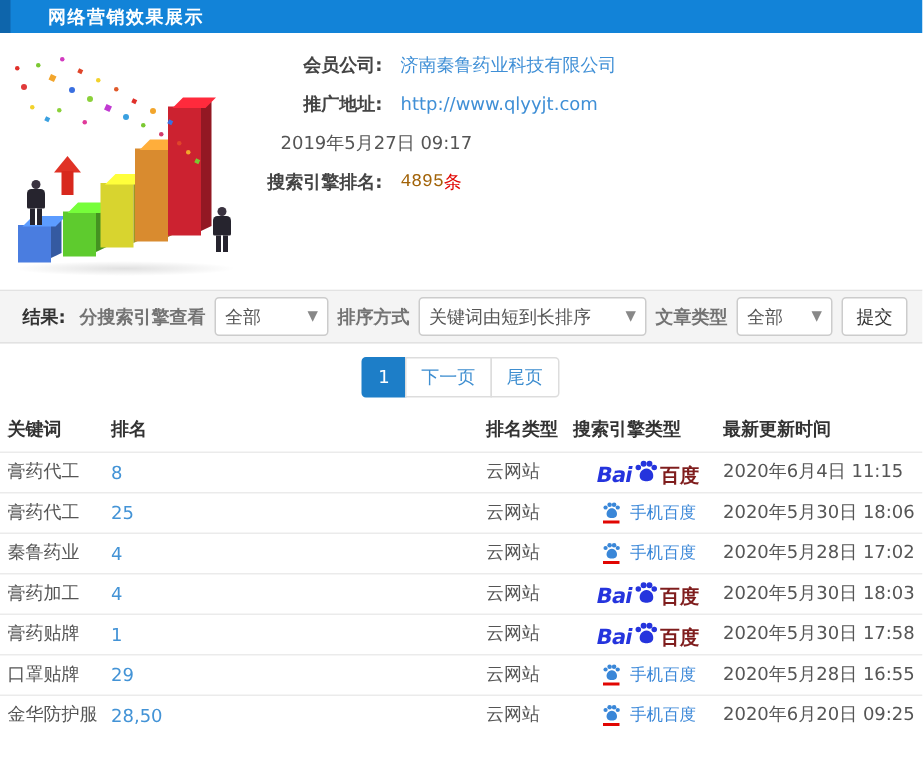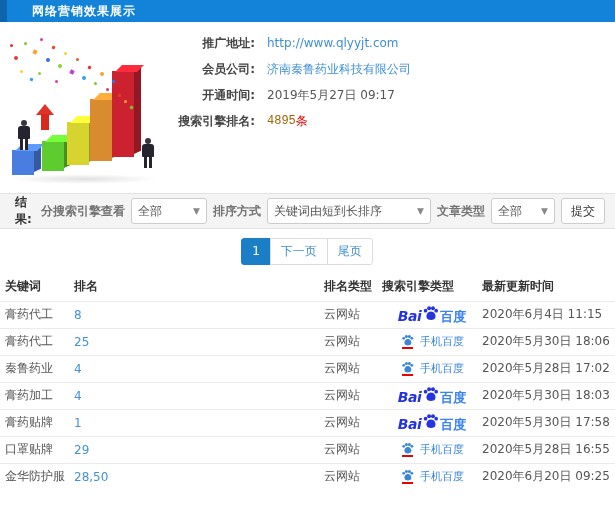--- a/index.html
+++ b/index.html
@@ -165,12 +165,12 @@
 
   <div class="info-rows">
     <div class="info-row">
+      <span class="info-label">会员公司:</span>
+      <span class="info-value v-link">济南秦鲁药业科技有限公司</span>
+    </div>
+    <div class="info-row">
       <span class="info-label">推广地址:</span>
       <span class="info-value v-link">http://www.qlyyjt.com</span>
-    </div>
-    <div class="info-row">
-      <span class="info-label">会员公司:</span>
-      <span class="info-value v-link">济南秦鲁药业科技有限公司</span>
     </div>
     <div class="info-row">
       <span class="info-label">开通时间:</span>

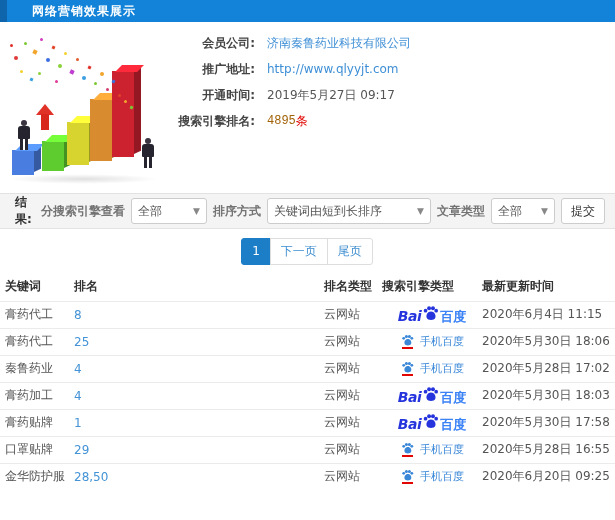--- a/index.html
+++ b/index.html
@@ -173,7 +173,6 @@
       <span class="info-value v-link">http://www.qlyyjt.com</span>
     </div>
     <div class="info-row">
-      <span class="info-label">开通时间:</span>
       <span class="info-value v-plain">2019年5月27日 09:17</span>
     </div>
     <div class="info-row">

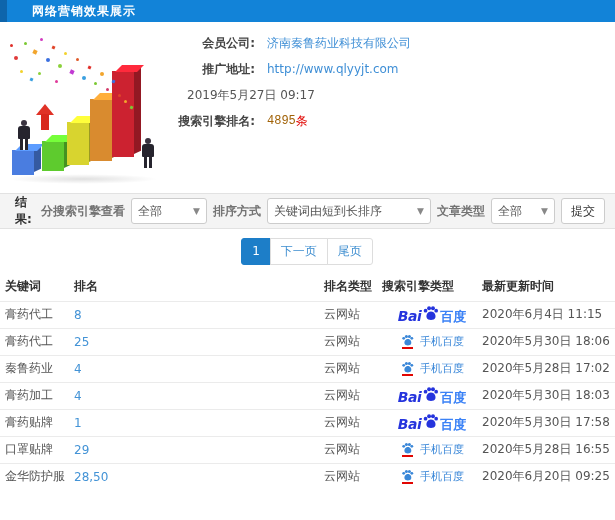--- a/index.html
+++ b/index.html
@@ -50,7 +50,7 @@
   .select { background:#fff; border:1px solid #ccc; border-radius:3px; height:26px; display:flex; align-items:center;
     padding:0 6px; color:#555; cursor:pointer; }
   .select .caret { margin-left:auto; color:#888; font-size:9px; padding-left:6px; }
-  .sel-1 { width:76px; } .sel-2 { width:164px; } .sel-3 { width:64px; }
+  .sel-1 { width:76px; } .sel-2 { width:152px; } .sel-3 { width:64px; }
   .btn-submit { background:#fff; border:1px solid #ccc; border-radius:3px; height:26px; width:44px; color:#333; cursor:pointer; font-size:12px; }
 
   

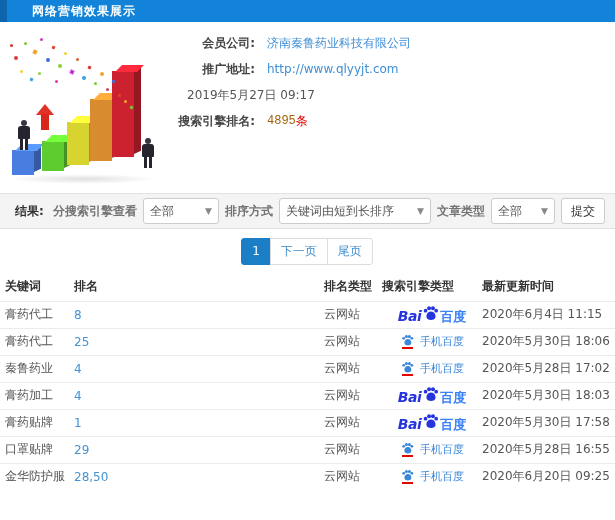--- a/index.html
+++ b/index.html
@@ -74,7 +74,7 @@
   
   .bd-logo { display:inline-flex; align-items:flex-end; line-height:1; }
   .bd-bai { color:#2534dd; font-weight:bold; font-size:14px; font-style:italic; letter-spacing:-.5px; }
-  .bd-du { color:#3b82f6; font-weight:bold; font-size:13px; }
+  .bd-du { color:#7f1d1d; font-weight:bold; font-size:13px; }
   .bd-paw { margin:0 1px -1px 1px; }
   
   .mb-logo { display:inline-flex; align-items:center; gap:5px; }

